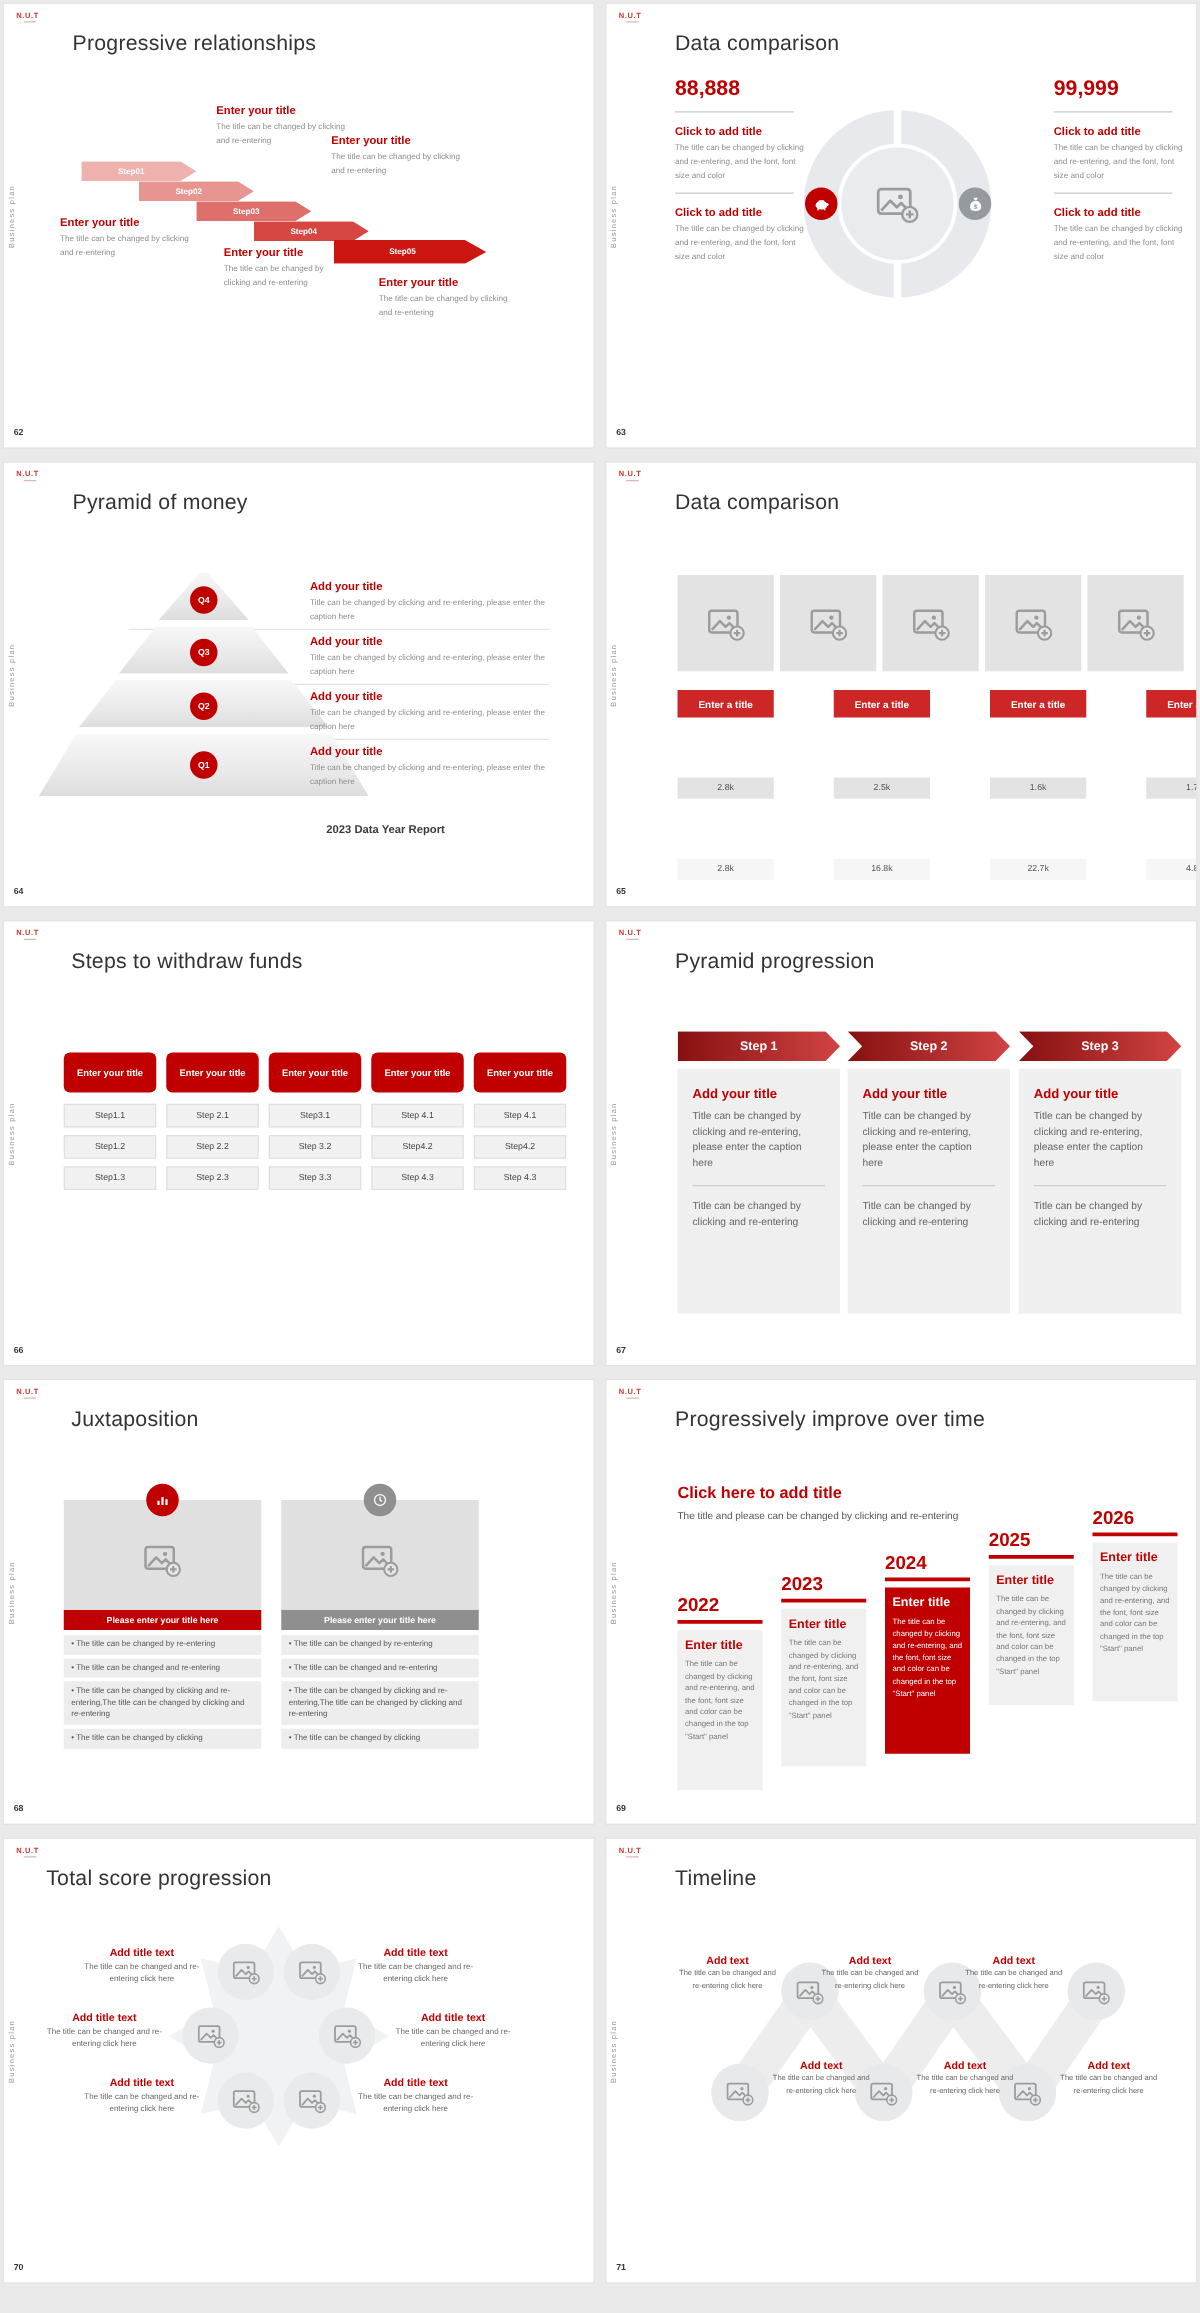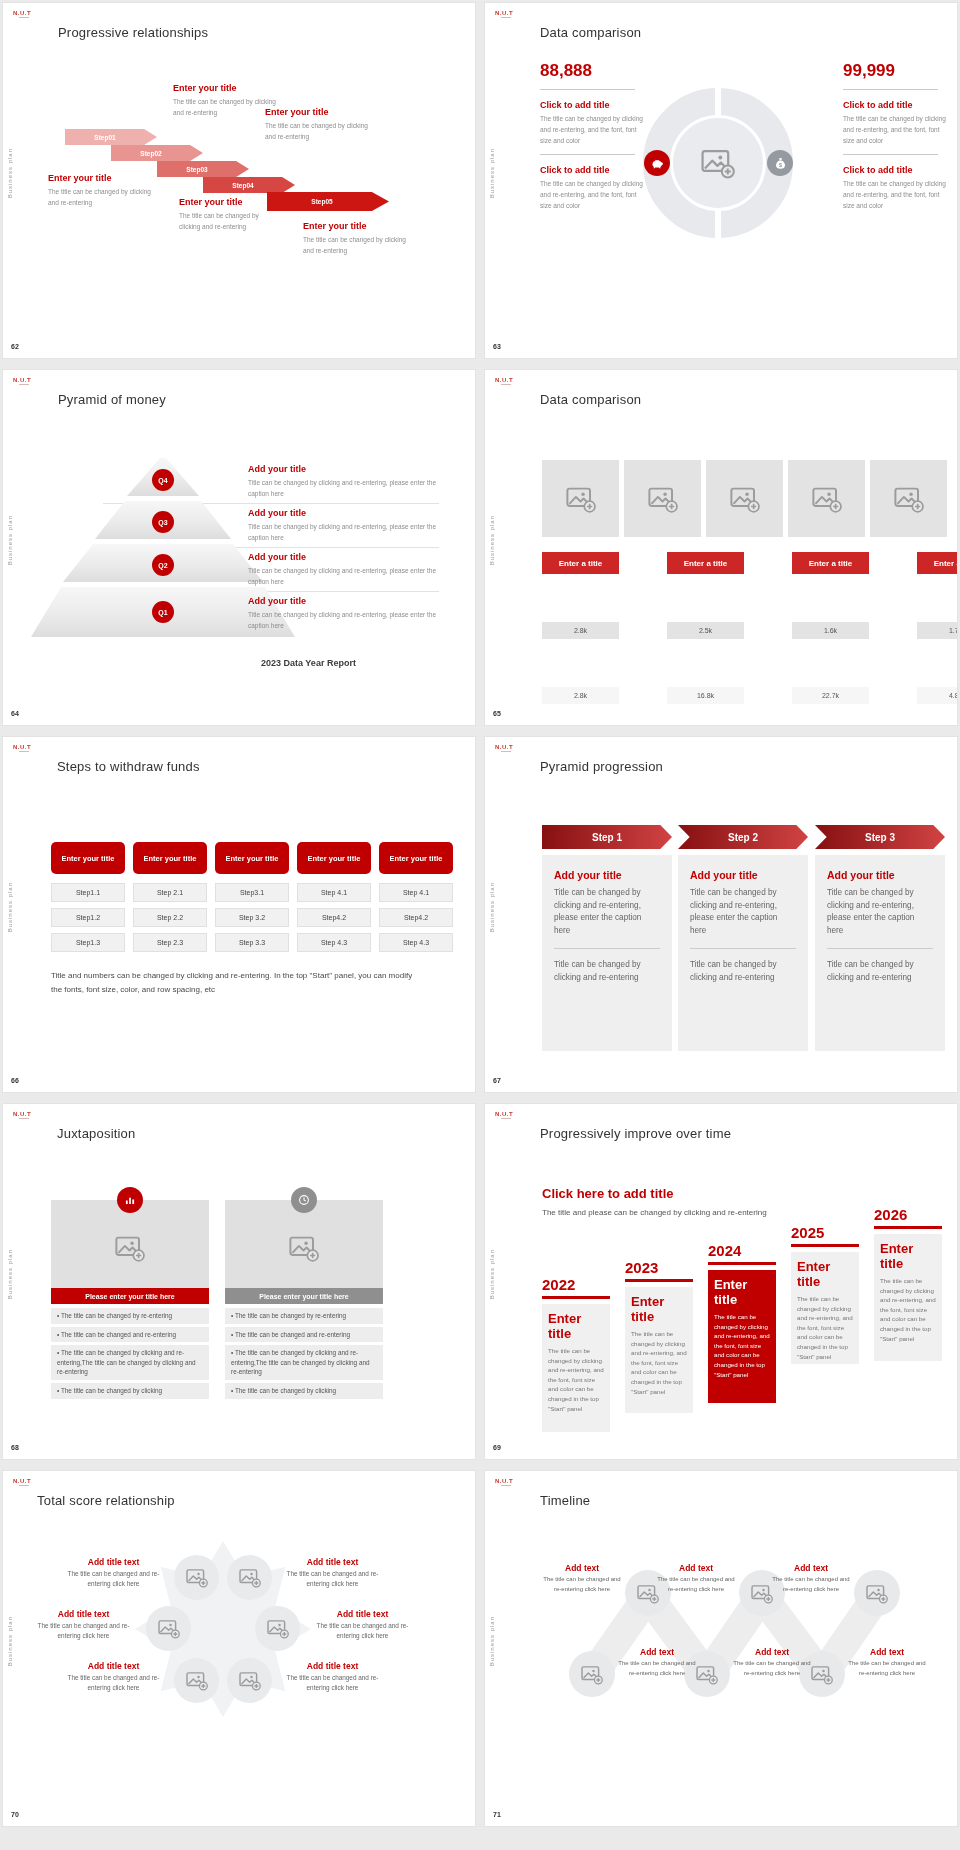--- a/index.html
+++ b/index.html
@@ -10,7 +10,7 @@
   .logosub{position:absolute;left:16px;top:14px;width:10px;height:1px;background:#d8b9b6;}
   .vlabel{position:absolute;left:4px;top:145px;writing-mode:vertical-rl;transform:rotate(180deg);font-size:6px;color:#999;letter-spacing:1px;}
   .pagenum{position:absolute;left:8px;bottom:8px;font-size:7px;font-weight:bold;color:#333;}
-  .stitle{position:absolute;left:55px;top:22px;margin:0;font-size:13px;font-weight:400;color:#333;letter-spacing:.2px;}
+  .stitle{position:absolute;left:55px;top:22px;margin:0;font-size:17px;font-weight:400;color:#333;letter-spacing:.2px;}
   .abs{position:absolute;}
   .small-h{font-size:9px;color:#c00000;font-weight:bold;margin:0 0 3px;}
   .cap{font-size:6.5px;color:#8d8d8d;line-height:1.7;margin:0;}

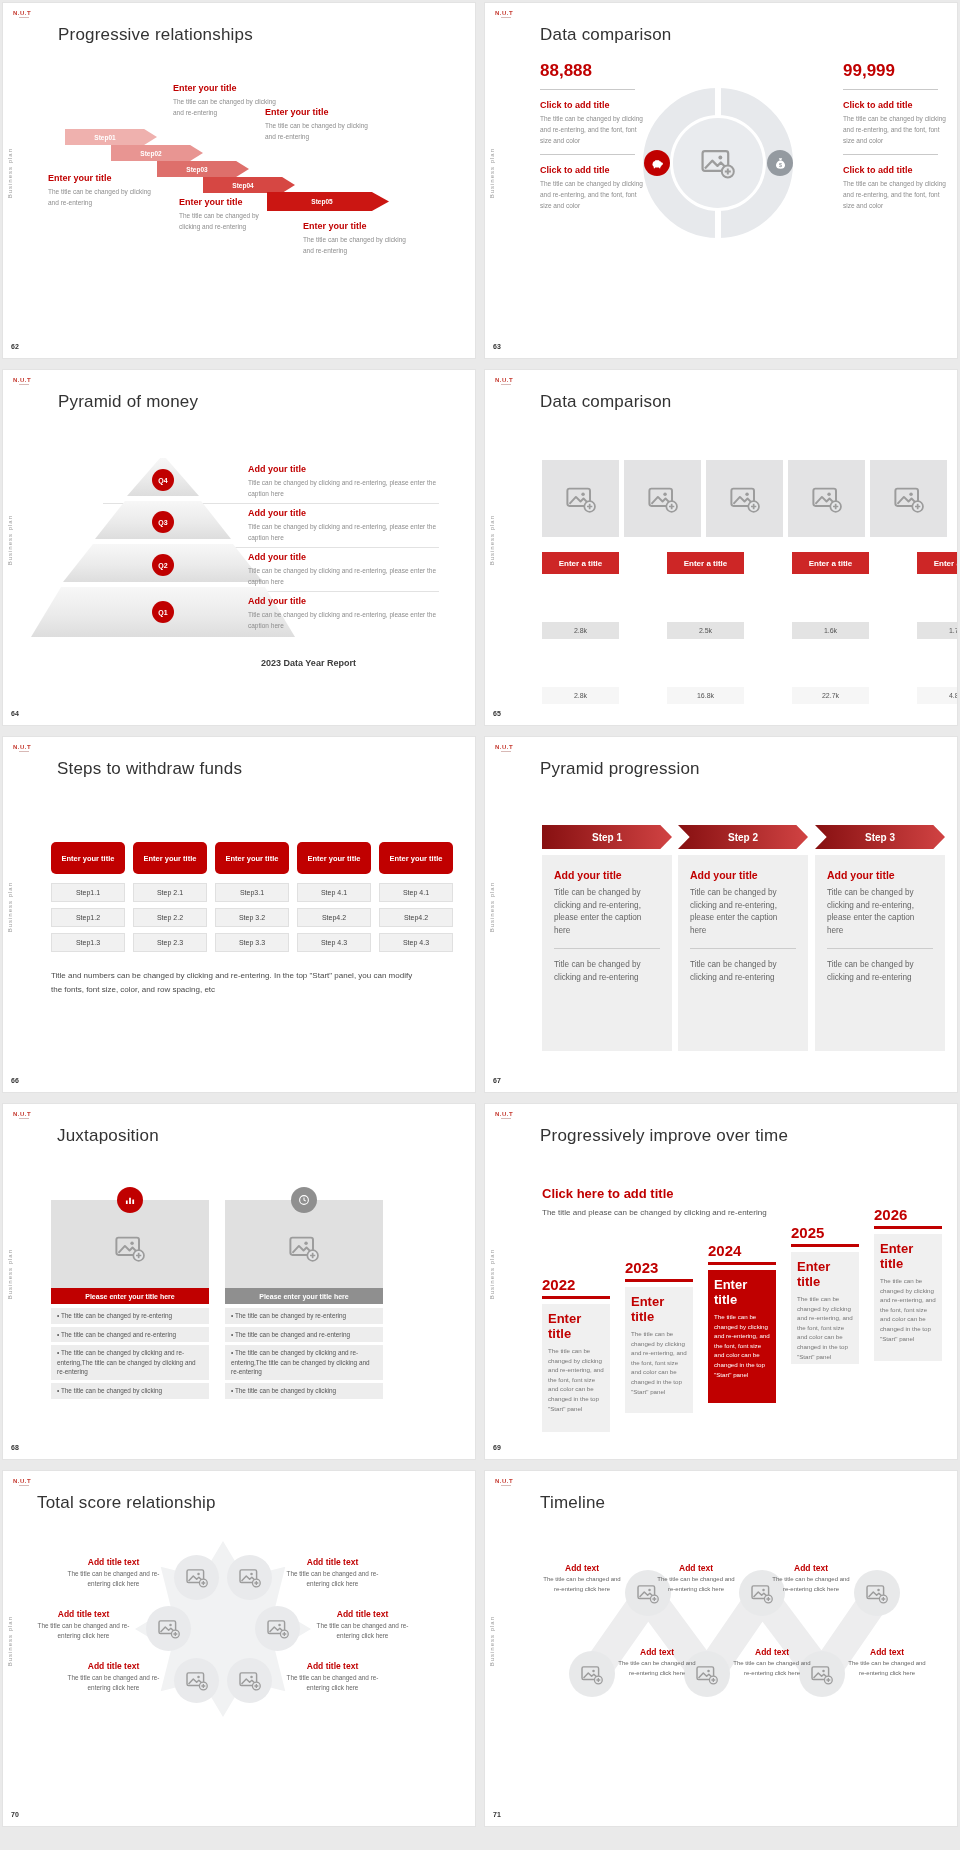--- a/index.html
+++ b/index.html
@@ -368,7 +368,6 @@
       <div class="scell">Step4.2</div>
       <div class="scell">Step 4.3</div>
     </div>
-    <div class="snote">Title and numbers can be changed by clicking and re-entering. In the top "Start" panel, you can modify the fonts, font size, color, and row spacing, etc</div>
     <div class="pagenum">66</div>
   </div>
 

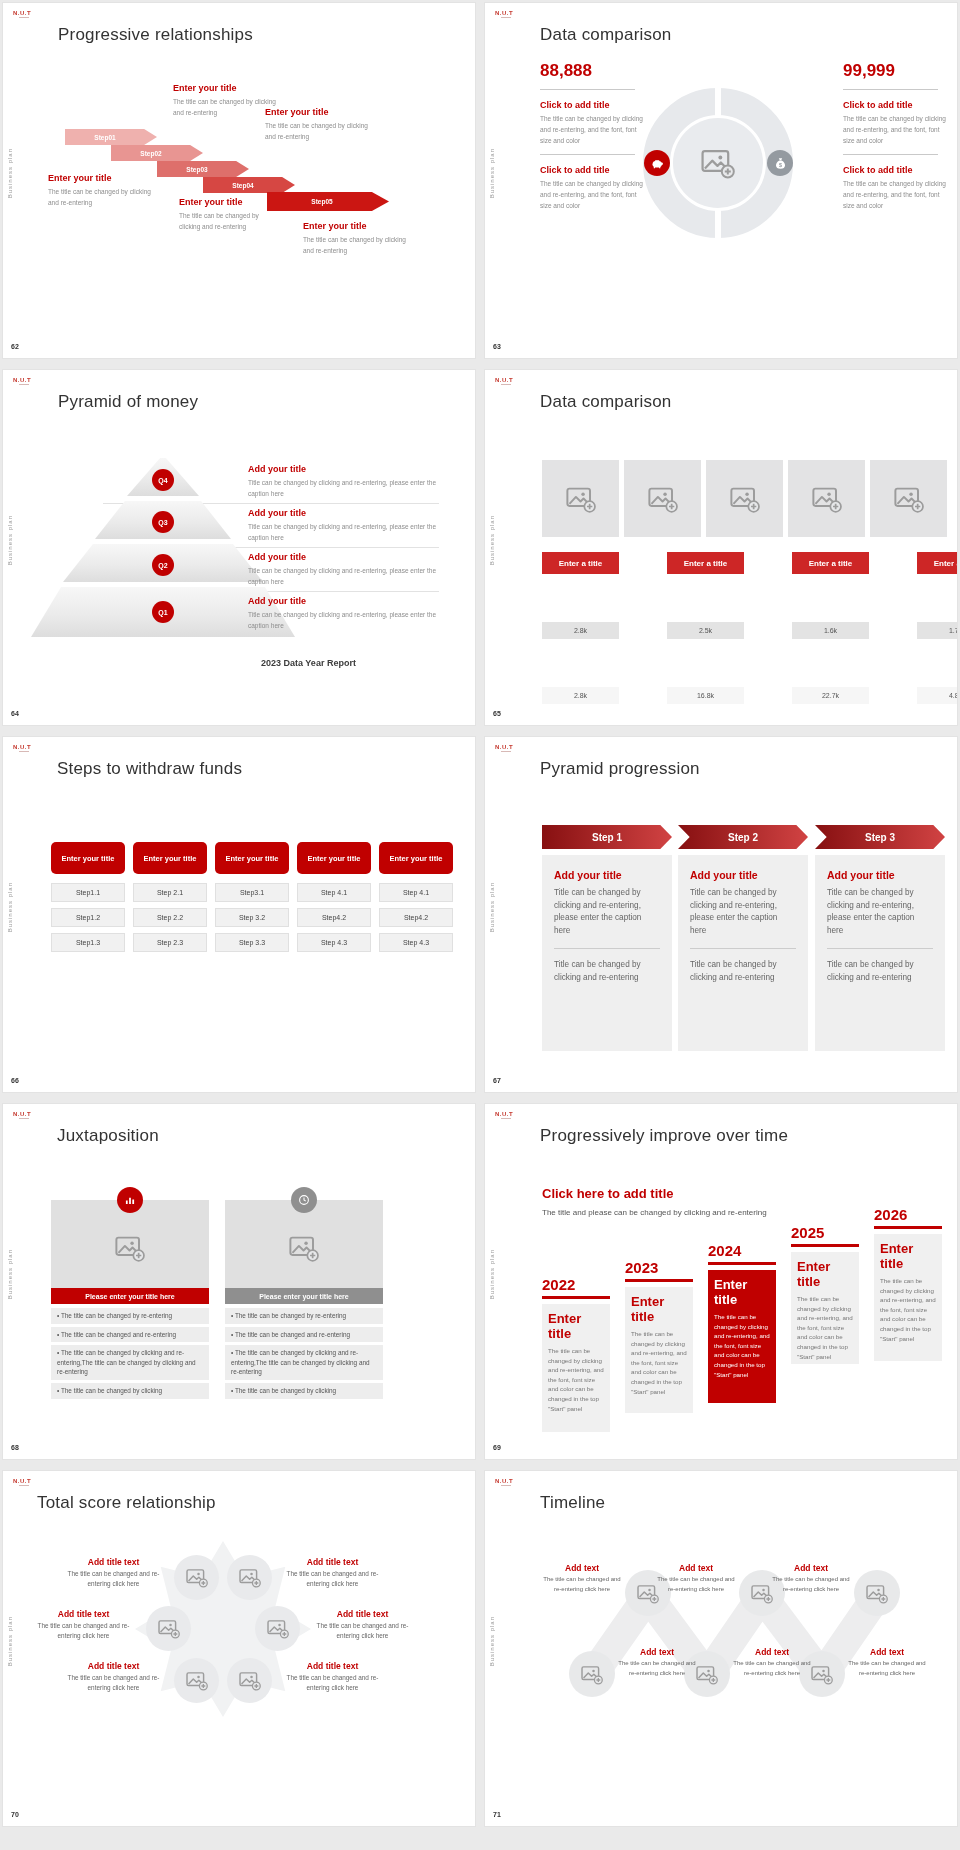--- a/index.html
+++ b/index.html
@@ -73,7 +73,7 @@
   .yr{font-size:15px;font-weight:bold;color:#c00000;margin-bottom:3px;}
   .ybar{height:3px;background:#c00000;margin-bottom:5px;}
   .ycard{background:#f0f0f0;box-sizing:border-box;padding:7px 6px;}
-  .ycard h5{margin:0 0 5px;font-size:13px;color:#c00000;}
+  .ycard h5{margin:0 0 5px;font-size:10px;color:#c00000;}
   .ycard .yb{font-size:6.2px;color:#777;line-height:1.55;}
   .hot .ycard{background:#c00000;}
   .hot .ycard h5,.hot .ycard .yb{color:#fff;}

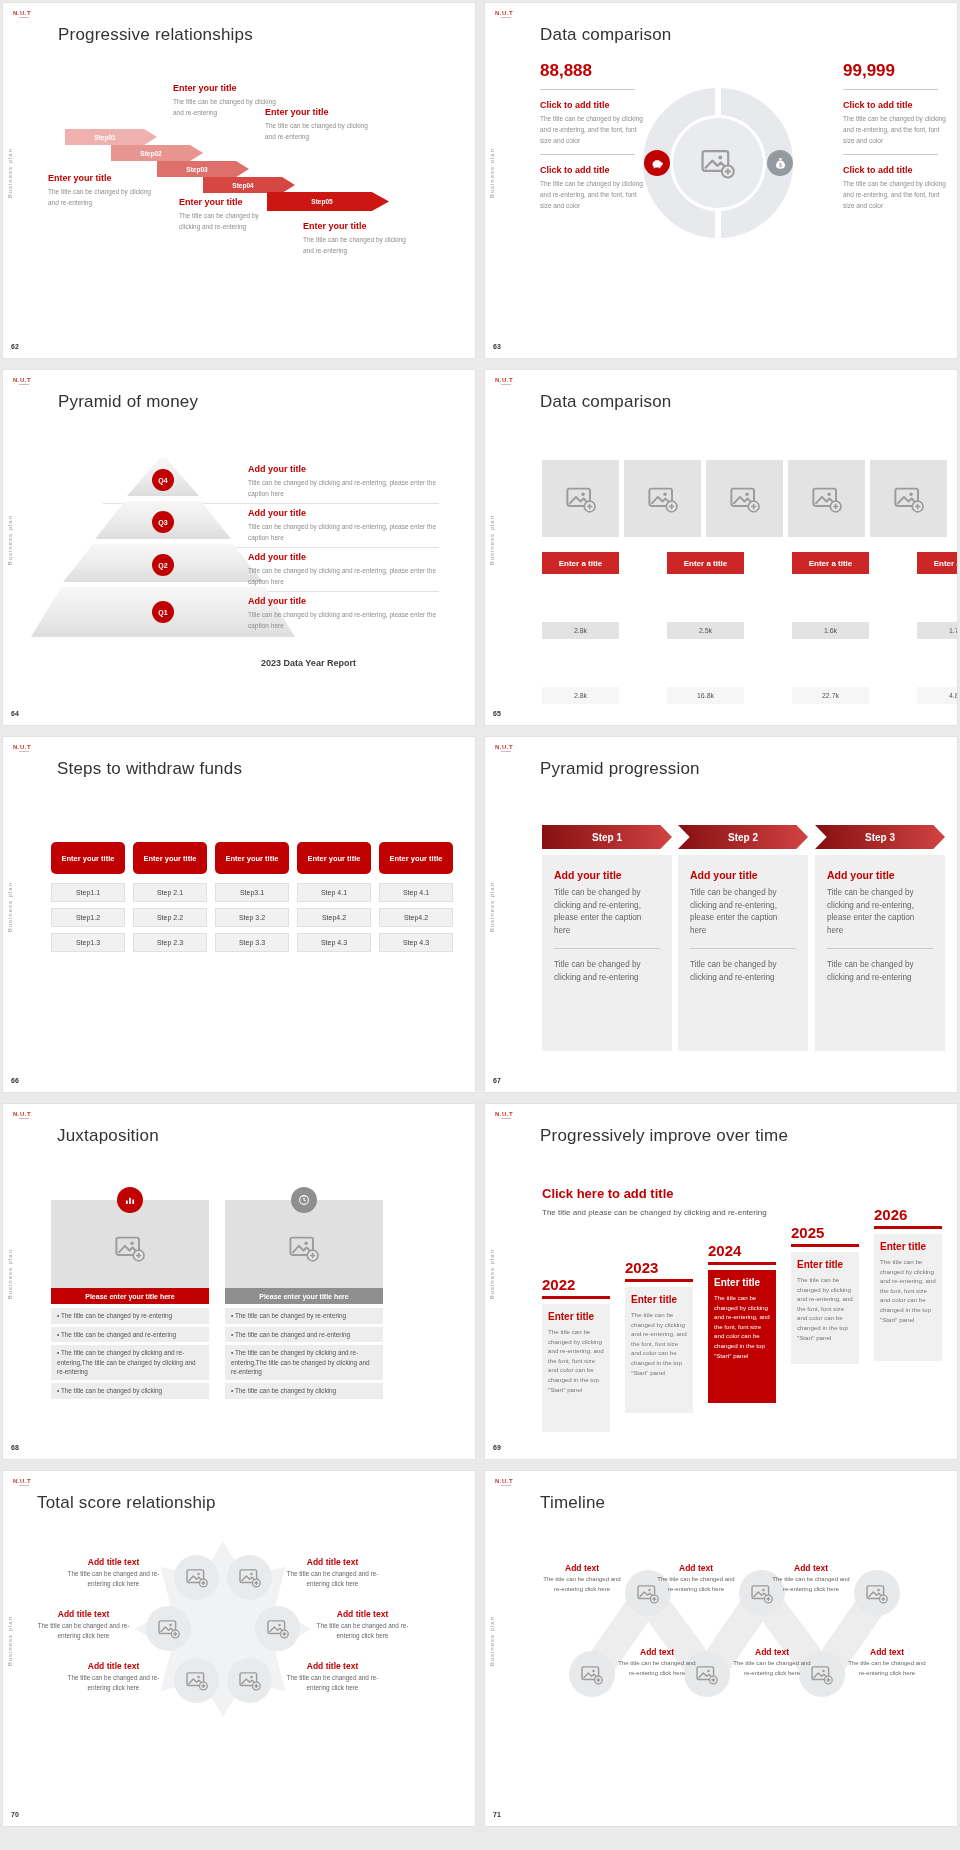--- a/index.html
+++ b/index.html
@@ -519,7 +519,7 @@
     <div class="logo">N.U.T</div>
       <div class="logosub"></div>
     <div class="vlabel">Business plan</div>
-    <h2 class="stitle" style="left:34px;">Total score relationship</h2>
+    <h2 class="stitle" style="left:34px;">Total score progression</h2>
     <div class="star"></div>
     <div class="pcir" style="left:171px;top:84px;">
         <span class="imgph" style="width:22px;height:21px;">

